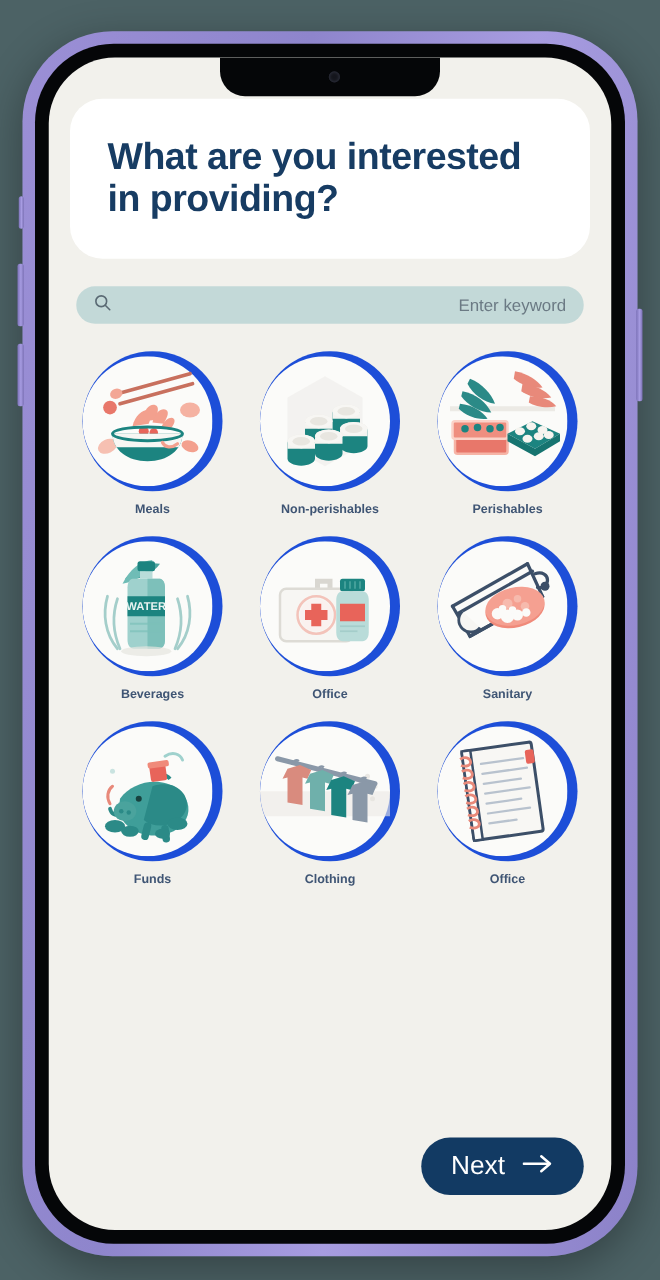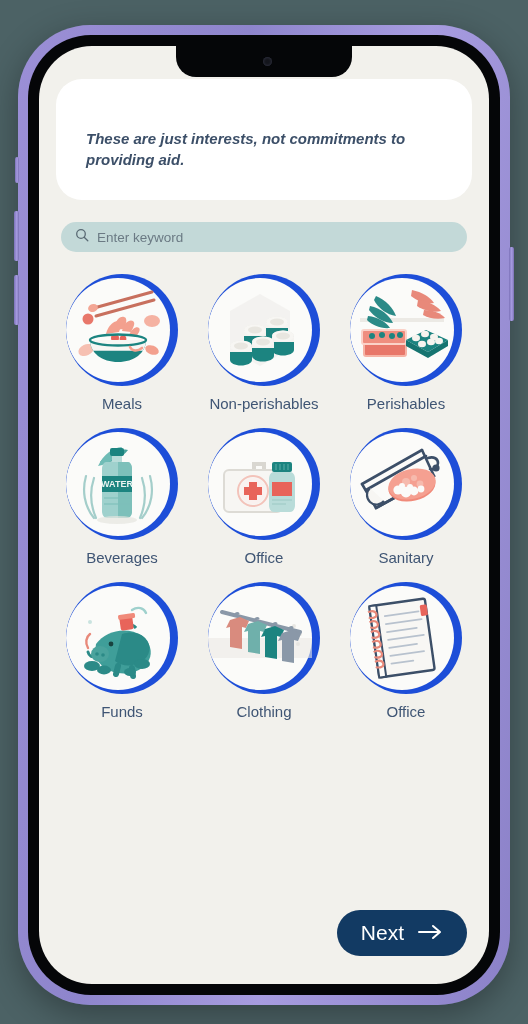--- a/index.html
+++ b/index.html
@@ -224,6 +224,7 @@
         <div class="app">
 
           <div class="hero-card">
+            <div class="hero-title">What are you interested in providing?</div>
             <div class="hero-note">These are just interests, not commitments to providing aid.</div>
           </div>
 

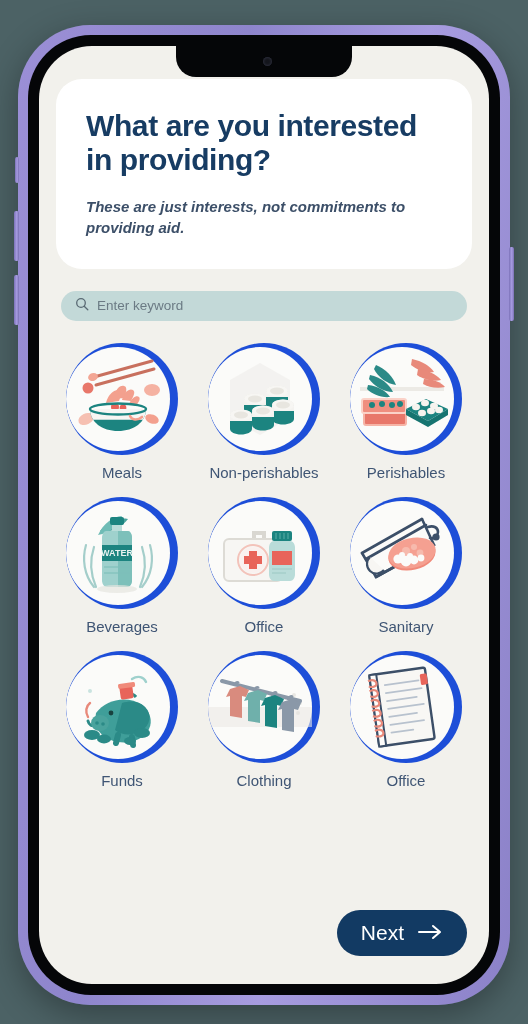--- a/index.html
+++ b/index.html
@@ -225,7 +225,6 @@
 
           <div class="hero-card">
             <div class="hero-title">What are you interested in providing?</div>
-            <div class="hero-note">These are just interests, not commitments to providing aid.</div>
           </div>
 
           <div class="search">

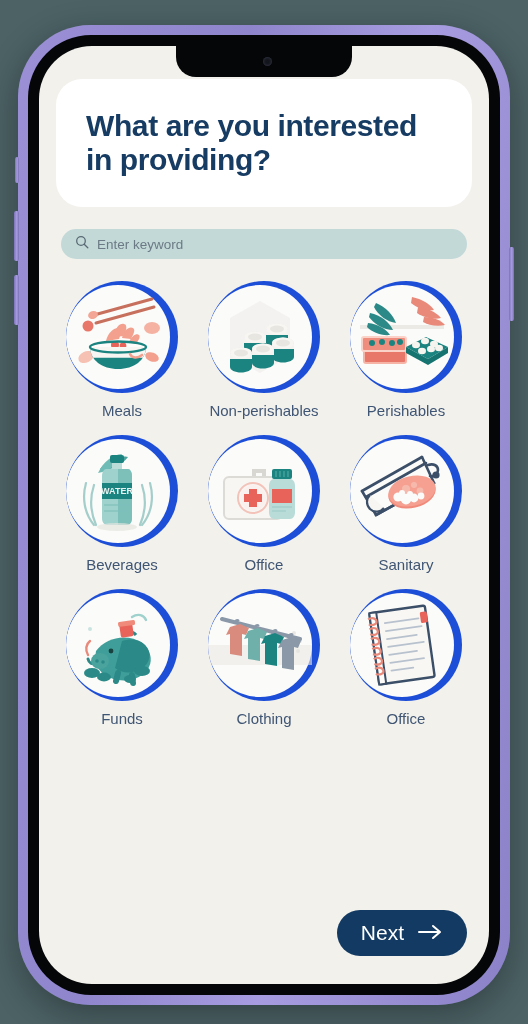--- a/index.html
+++ b/index.html
@@ -146,6 +146,7 @@
     font-size: 13.5px;
     color: #1d4ed8;
     width: 100%;
+    text-align: right;
   }
   .search-input::placeholder { color: #6b7a84; }
 

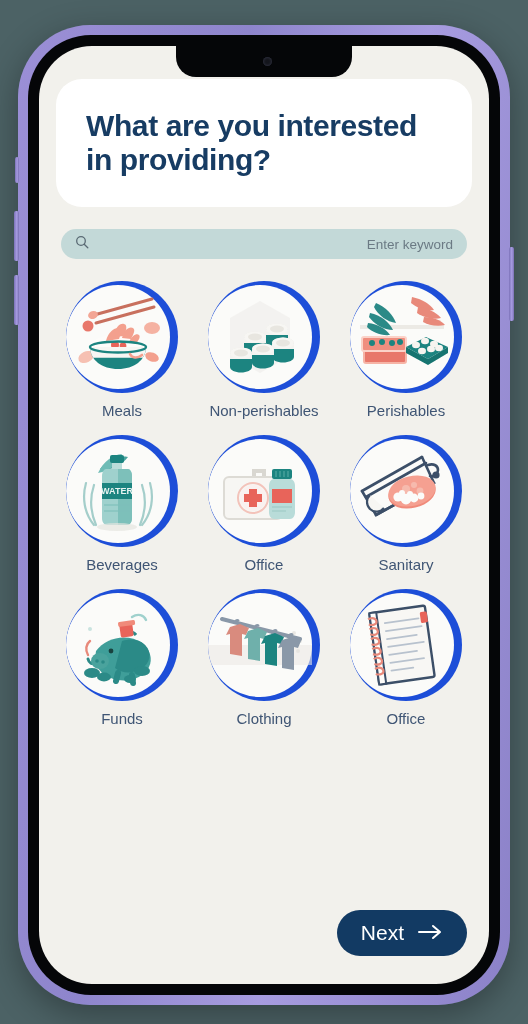--- a/index.html
+++ b/index.html
@@ -176,9 +176,9 @@
   }
   .thumb svg { display: block; }
   .cell-label {
-    font-size: 15px;
+    font-size: 10px;
     color: #3f5574;
-    font-weight: 400;
+    font-weight: 700;
     text-align: center;
   }
 

